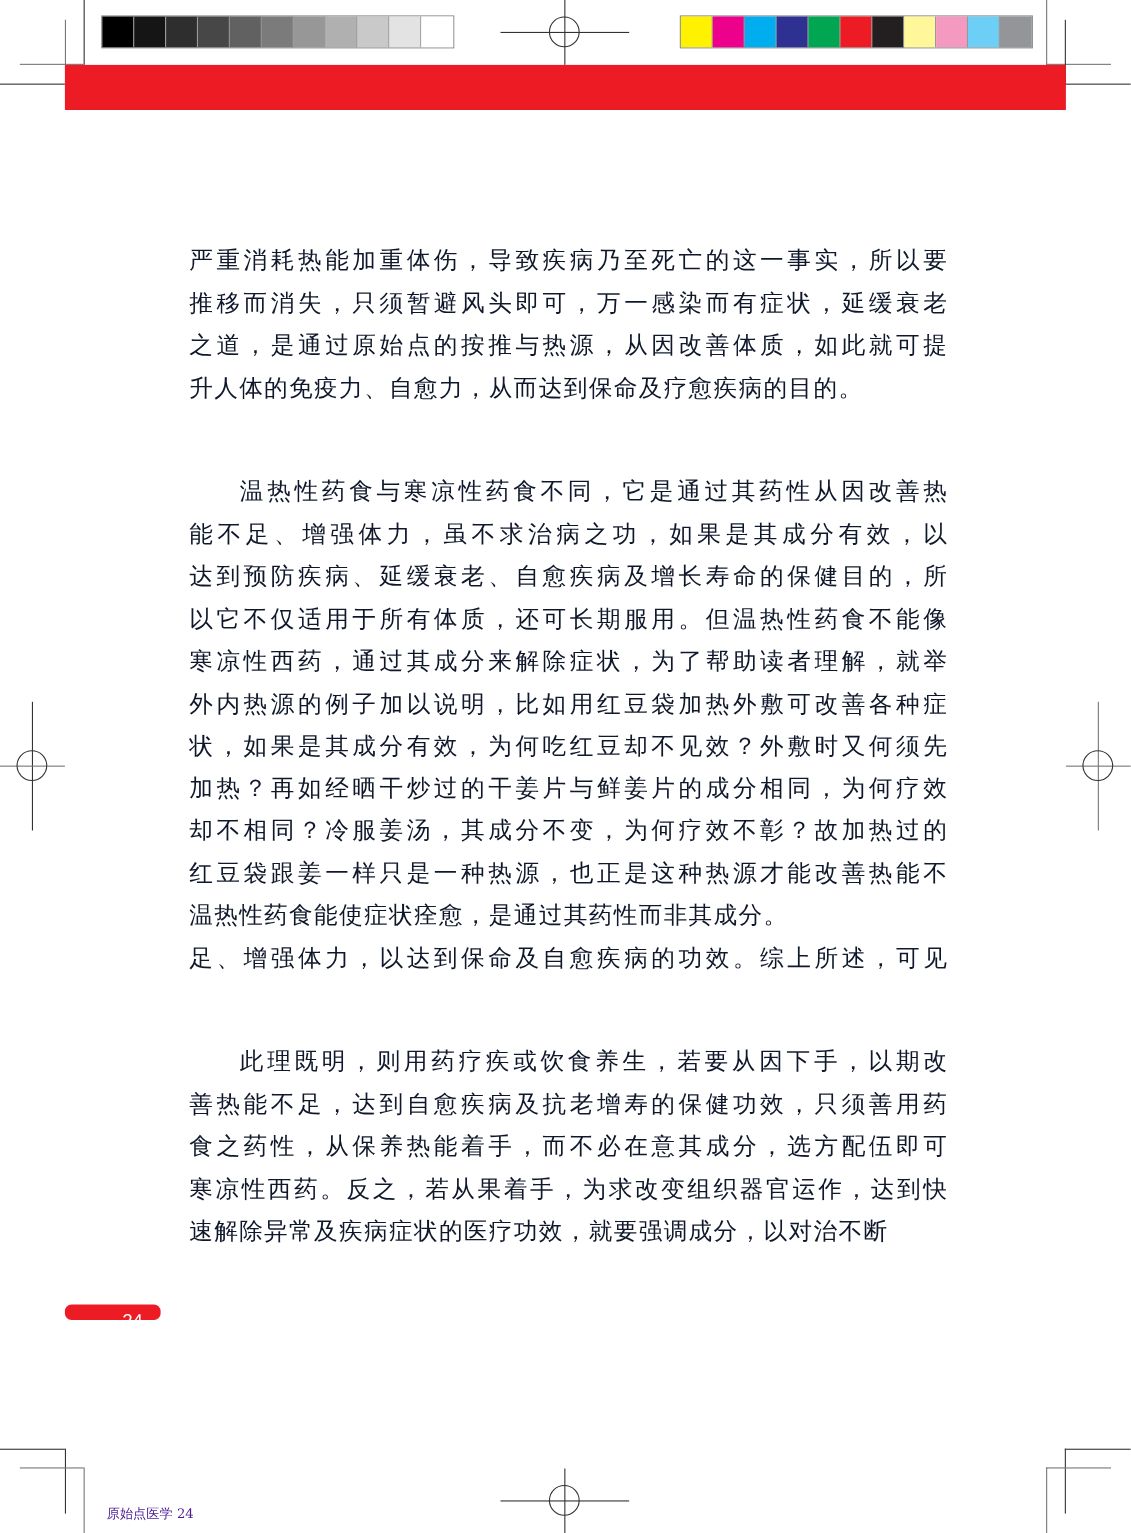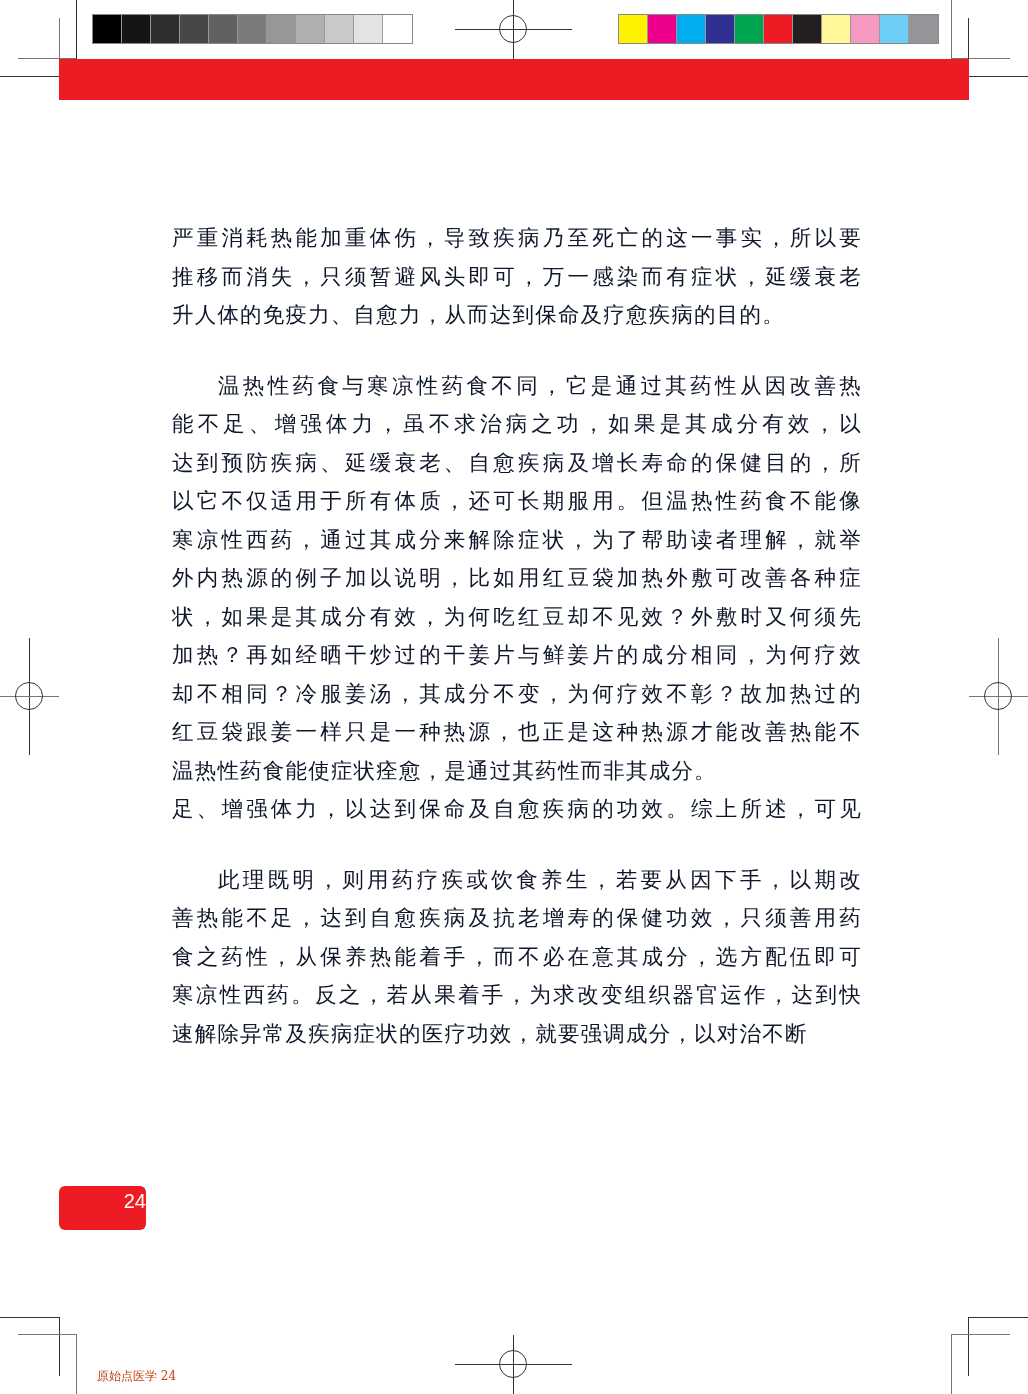--- a/index.html
+++ b/index.html
@@ -103,6 +103,7 @@
     <div class="para">
       <span class="line">严重消耗热能加重体伤，导致疾病乃至死亡的这一事实，所以要</span>
       <span class="line">推移而消失，只须暂避风头即可，万一感染而有症状，延缓衰老</span>
+      <span class="line">之道，是通过原始点的按推与热源，从因改善体质，如此就可提</span>
       <span class="line last">升人体的免疫力、自愈力，从而达到保命及疗愈疾病的目的。</span>
     </div>
     <div class="para">

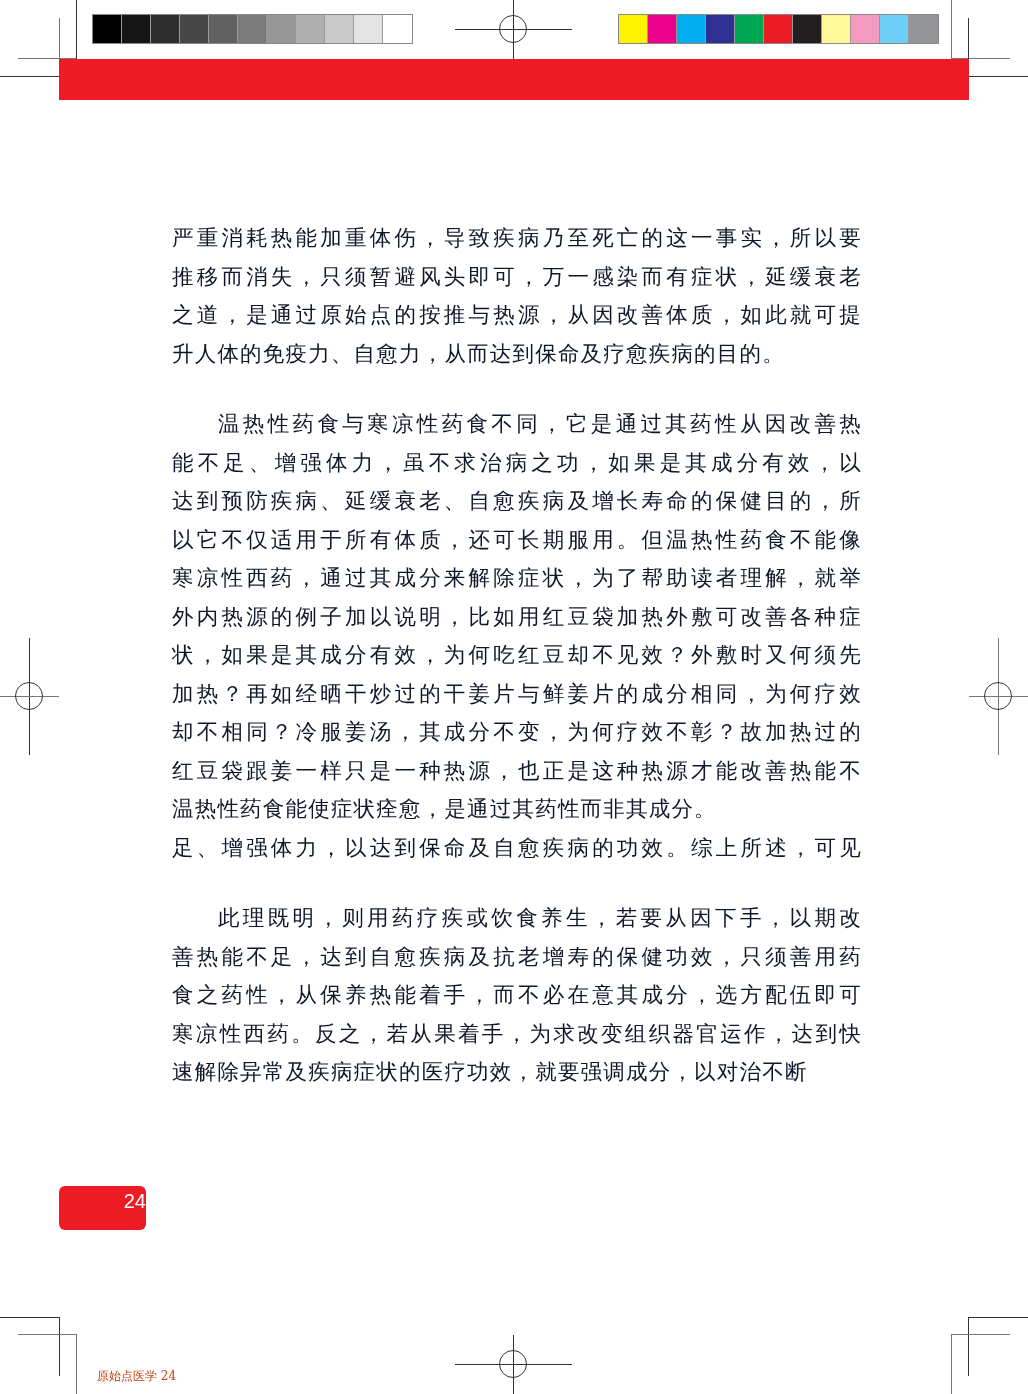--- a/index.html
+++ b/index.html
@@ -22,7 +22,7 @@
     font-size:21.5px; line-height:38.5px; color:#0f172a; letter-spacing:1.2px;
   }
   .para { margin:0; text-align:justify; }
-  .para + .para { margin-top:32px; }
+  .para + .para { margin-top:56px; }
   .line { display:block; white-space:nowrap; text-align:justify; text-align-last:justify; }
   .line.last { text-align-last:left; }
   .indent { padding-left:46px; }

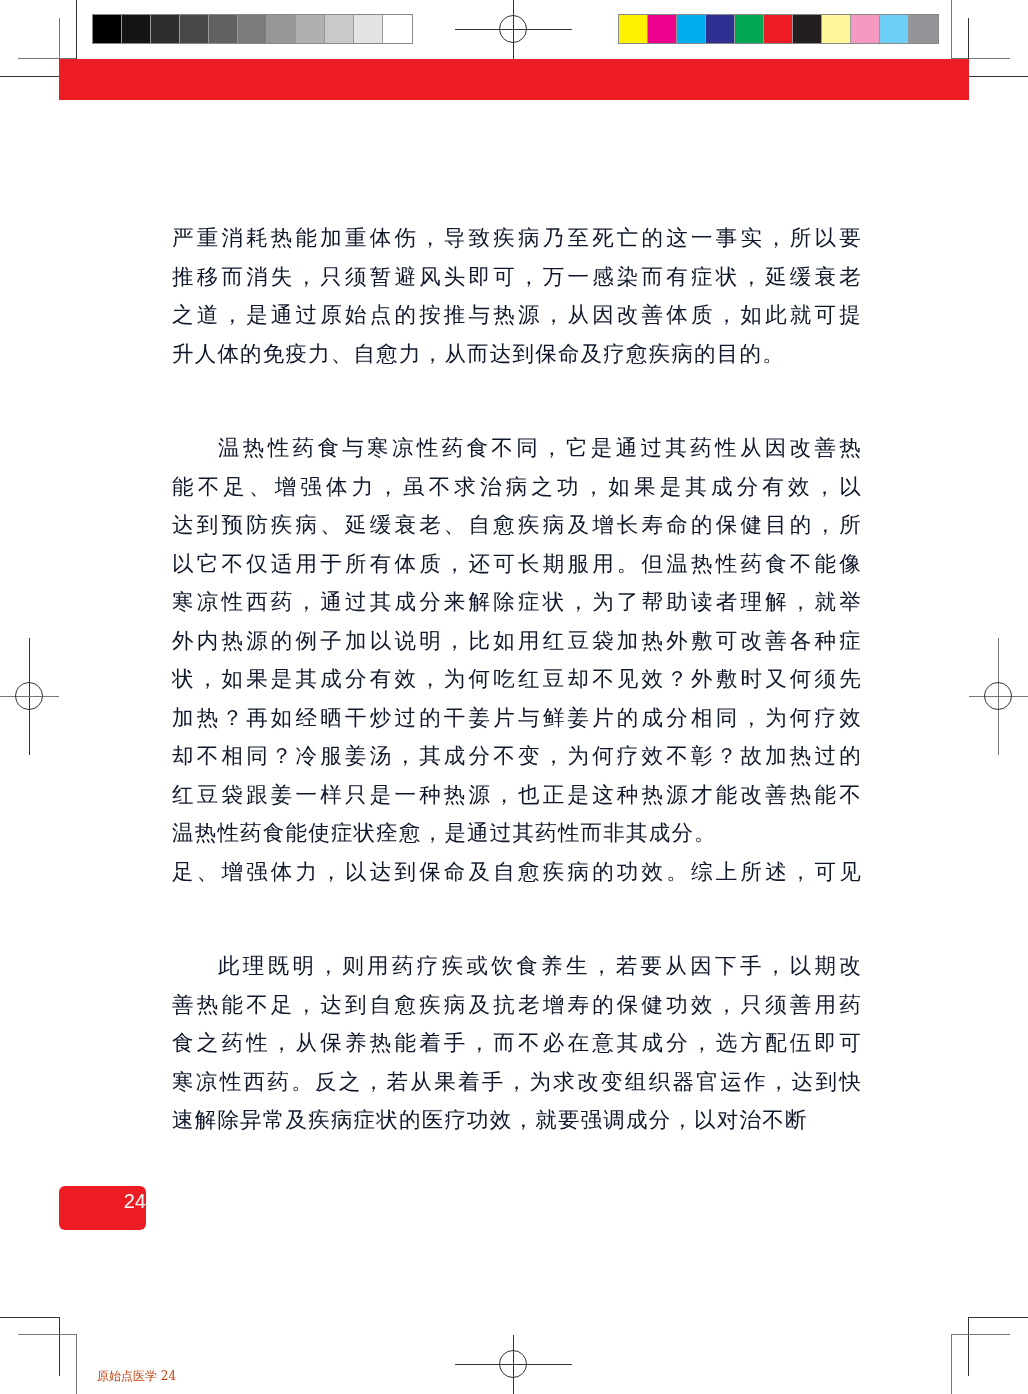--- a/index.html
+++ b/index.html
@@ -27,10 +27,10 @@
   .line.last { text-align-last:left; }
   .indent { padding-left:46px; }
   .page-badge {
-    position:absolute; left:59px; top:1186px; width:87px; height:44px;
+    position:absolute; left:59px; top:1186px; width:87px; height:14px;
     background:#ed1c24; border-radius:6px; color:#fff;
-    font-family:"Liberation Sans", sans-serif; font-size:20px;
-    line-height:30px; text-align:right; box-sizing:border-box; 
+    font-family:"Liberation Sans", sans-serif; font-size:17px;
+    line-height:30px; text-align:right; box-sizing:border-box; padding-right:16px;
   }
   .footer-left { position:absolute; left:97px; top:1368px; font-family:"DejaVu Serif", serif; font-size:12px; color:#c2410c; }
   .footer-right { position:absolute; left:819px; top:1368px; font-family:"Liberation Serif", serif; font-size:12px; color:#555;margin-top:38px; }

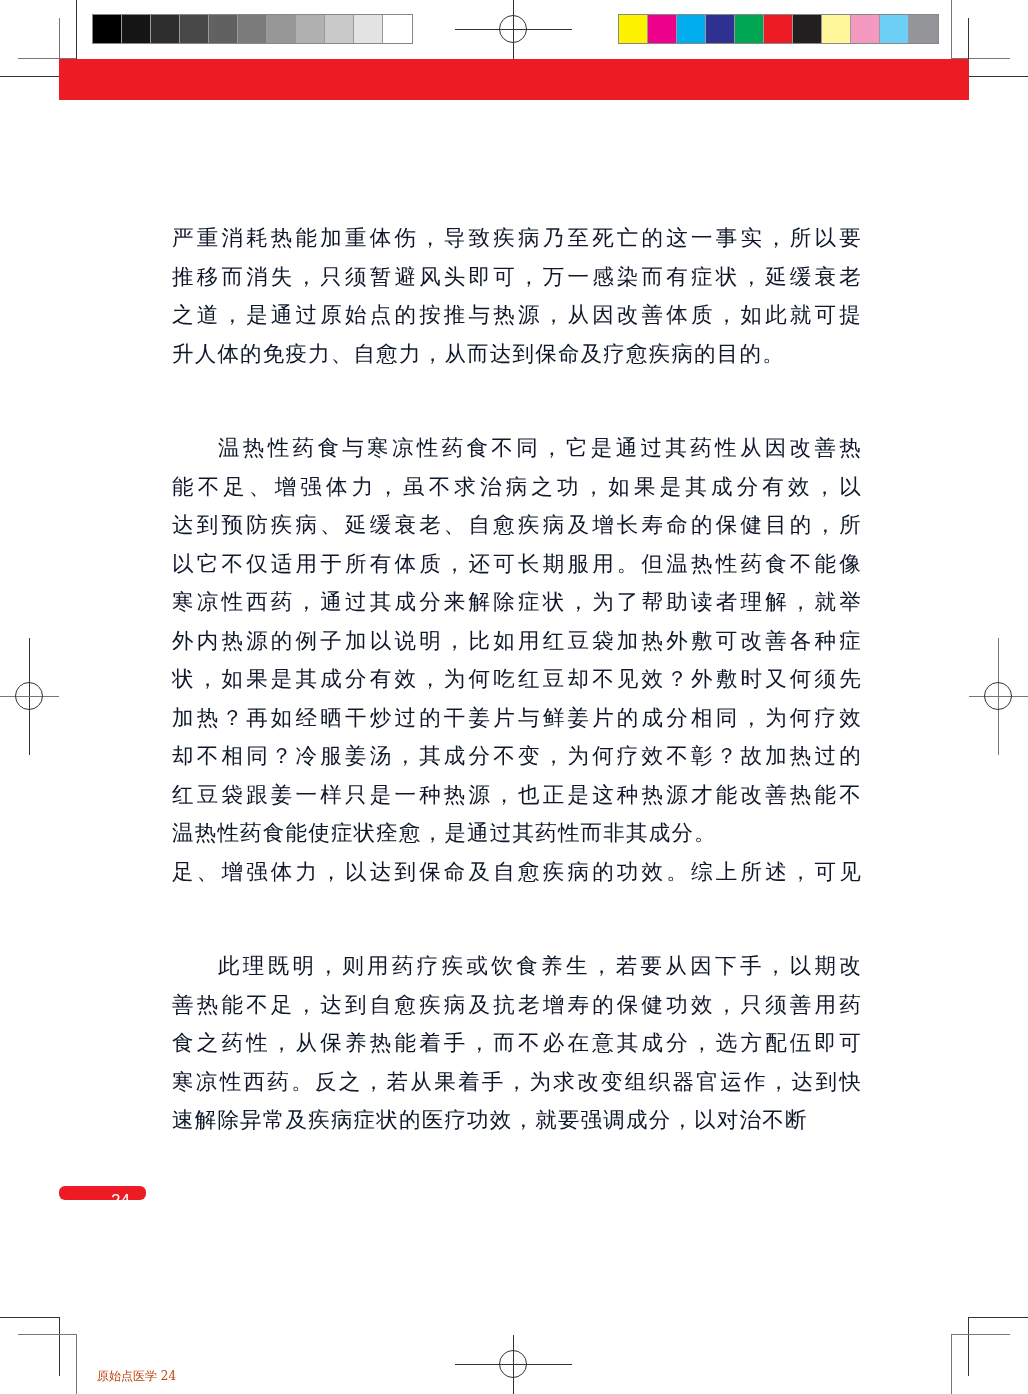--- a/index.html
+++ b/index.html
@@ -32,7 +32,7 @@
     font-family:"Liberation Sans", sans-serif; font-size:17px;
     line-height:30px; text-align:right; box-sizing:border-box; padding-right:16px;
   }
-  .footer-left { position:absolute; left:97px; top:1368px; font-family:"DejaVu Serif", serif; font-size:12px; color:#c2410c; }
+  .footer-left { position:absolute; left:97px; top:1368px; font-family:"DejaVu Serif", serif; font-size:12px; color:#4c1d95; }
   .footer-right { position:absolute; left:819px; top:1368px; font-family:"Liberation Serif", serif; font-size:12px; color:#555;margin-top:38px; }
 </style>
 </head>

